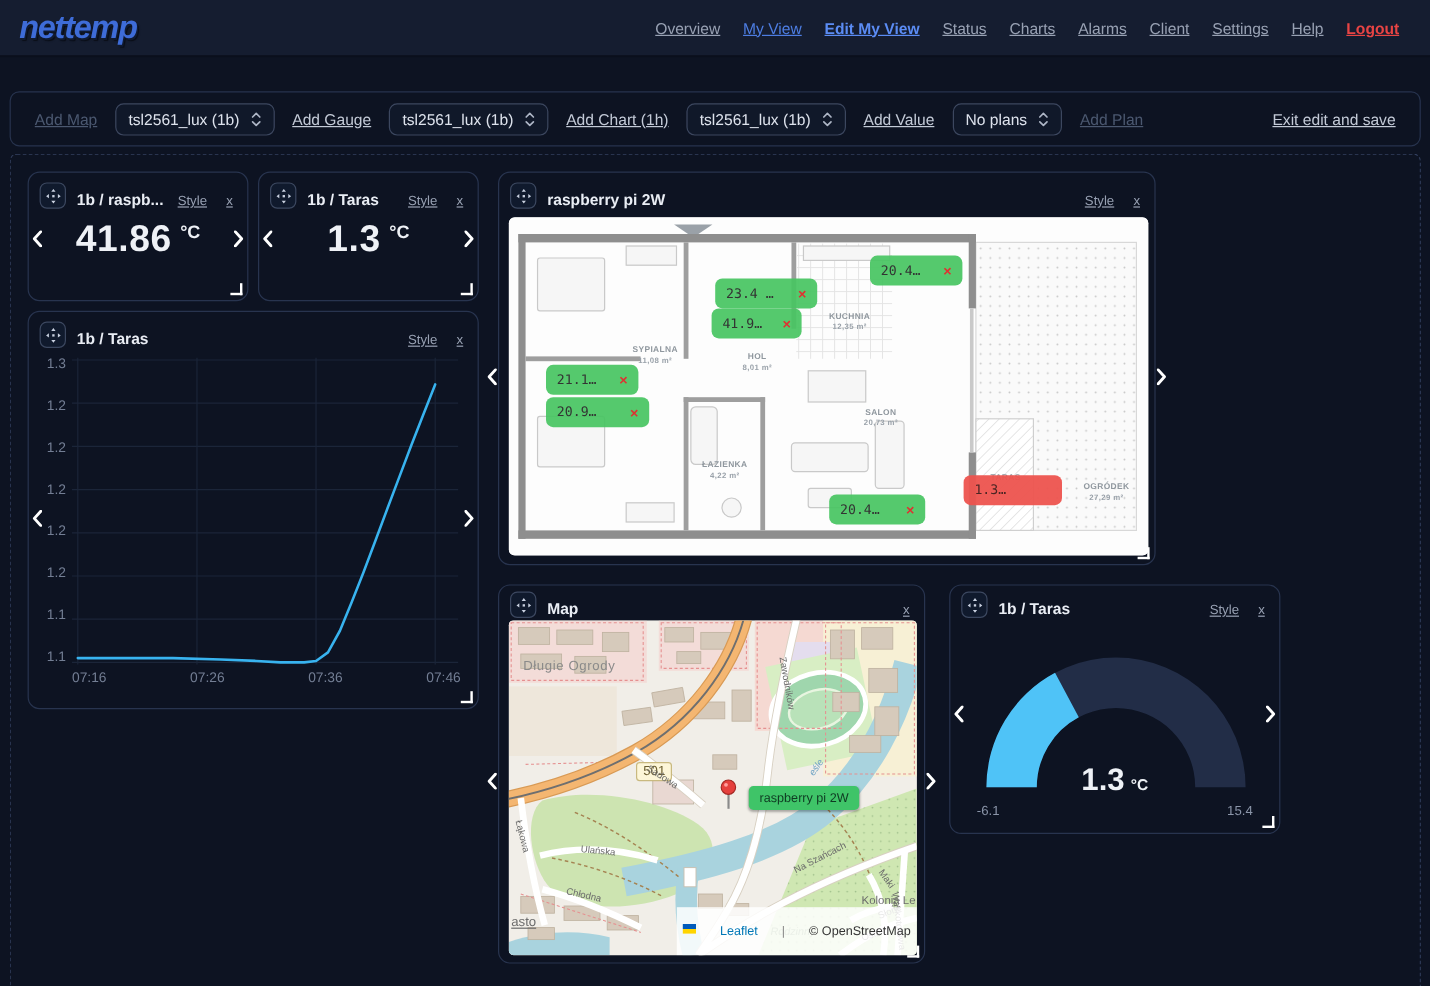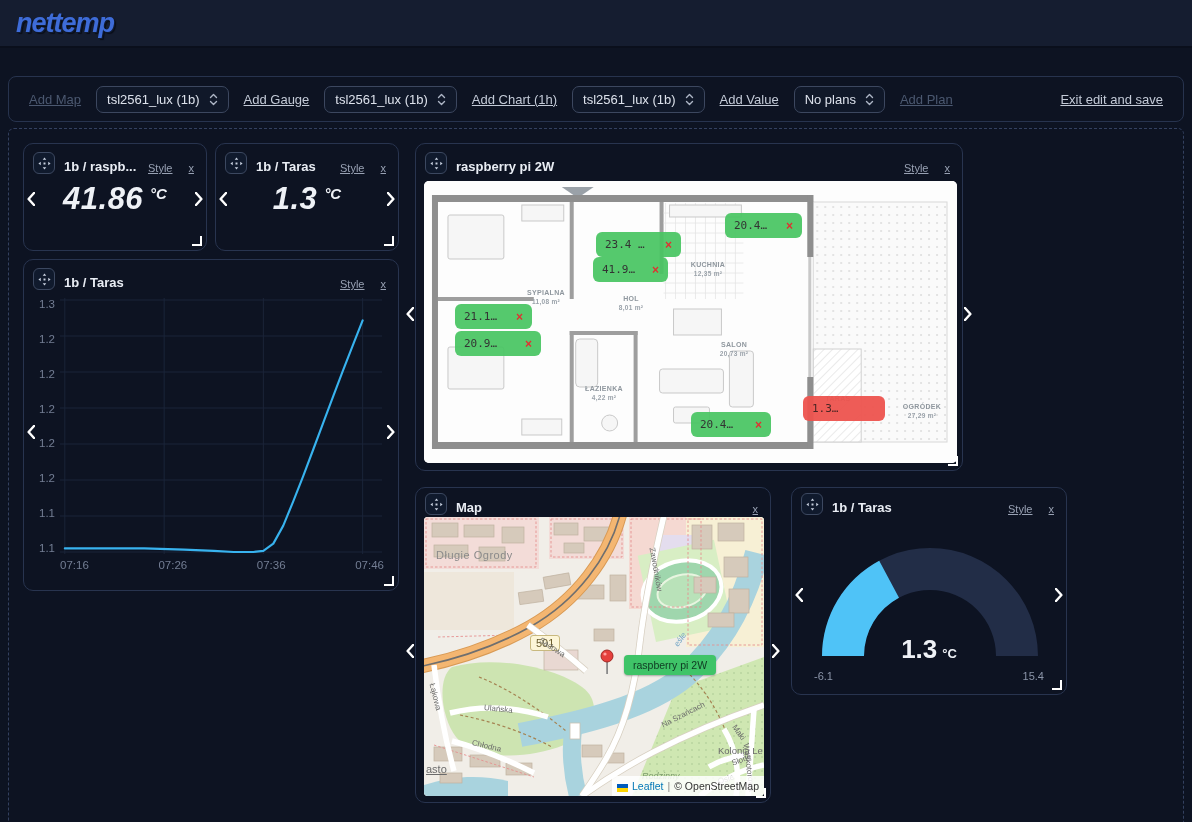--- a/index.html
+++ b/index.html
@@ -140,6 +140,18 @@
 
 <div class="topnav">
   <div class="logo">nettemp</div>
+  <div class="navlinks">
+    <span class="link normal">Overview</span>
+    <span class="link active">My View</span>
+    <span class="link active-strong">Edit My View</span>
+    <span class="link">Status</span>
+    <span class="link">Charts</span>
+    <span class="link">Alarms</span>
+    <span class="link">Client</span>
+    <span class="link">Settings</span>
+    <span class="link">Help</span>
+    <span class="link danger">Logout</span>
+  </div>
 </div>
 
 <div class="toolbar">

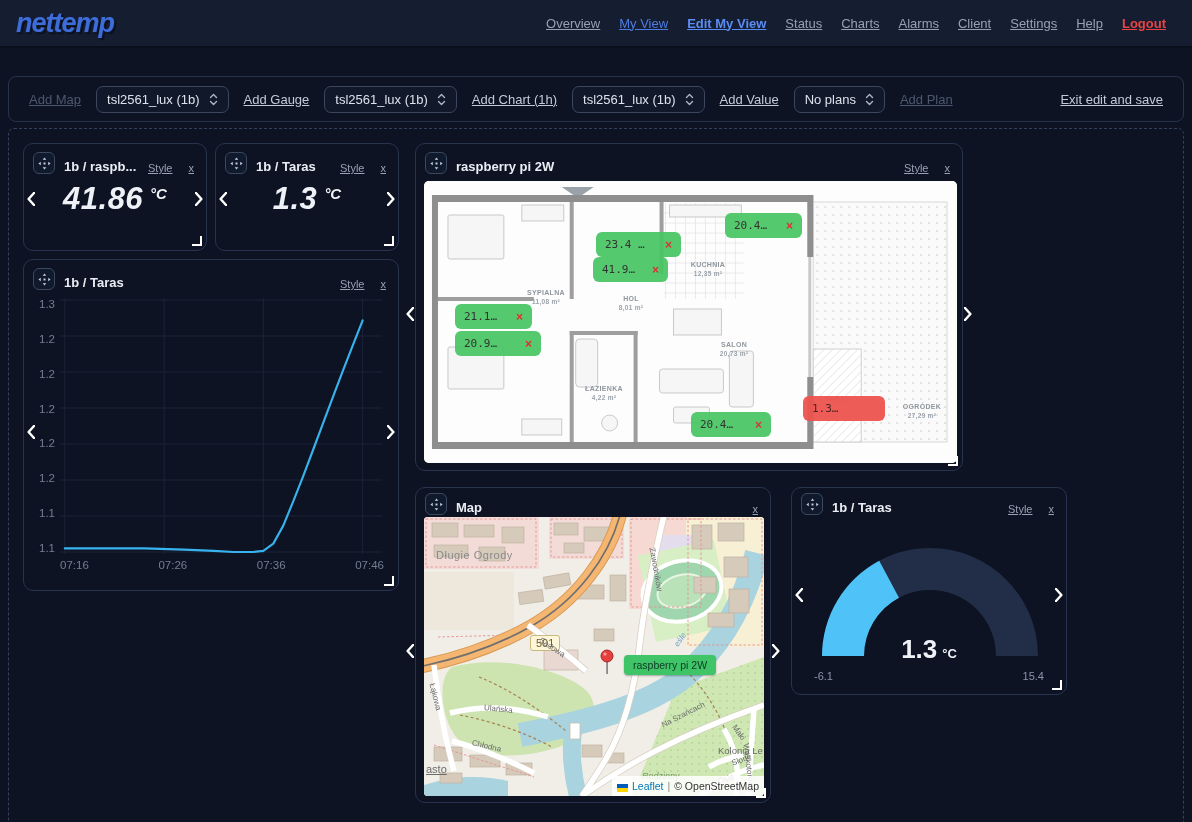--- a/index.html
+++ b/index.html
@@ -72,7 +72,7 @@
   }
 
   
-  .value-row { display:flex; justify-content:center; align-items:flex-start; margin-top:4px;font-style:italic; }
+  .value-row { display:flex; justify-content:center; align-items:flex-start; margin-top:4px; }
   .big-val { font-size:31px; font-weight:bold; color:#eef1f6; letter-spacing:.5px; line-height:1; }
   .big-unit { font-size:15px; font-weight:bold; color:#eef1f6; margin-left:7px; margin-top:2px; }
 

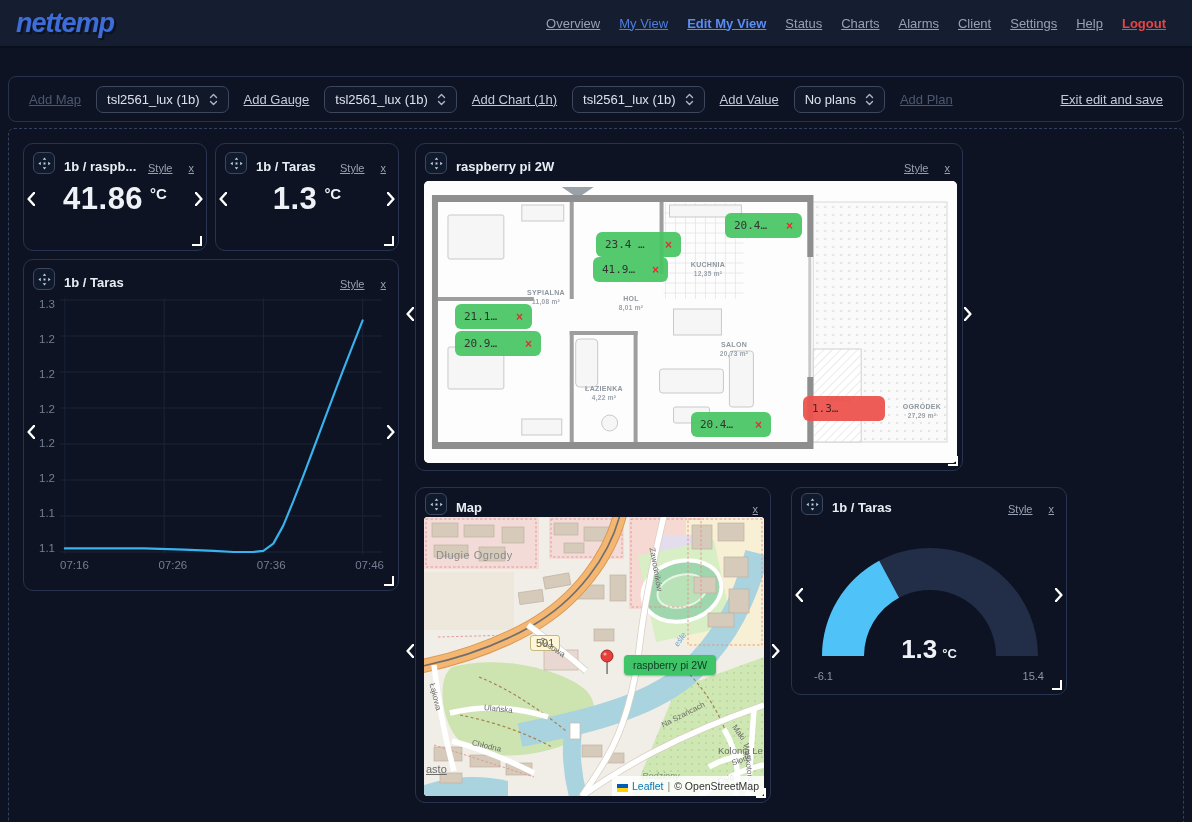--- a/index.html
+++ b/index.html
@@ -121,7 +121,7 @@
   }
   .attrib {
     position:absolute; right:0; bottom:0; background:rgba(255,255,255,.85);
-    display:flex; align-items:flex-end; gap:4px; padding:4px 5px; font-size:10.5px; color:#333;
+    display:flex; align-items:flex-start; gap:20px; padding:14px 5px; font-size:10.5px; color:#333;
   }
   .ua-flag { width:11px; height:8px; display:inline-block;
     background:linear-gradient(#005BBB 50%, #FFD500 50%); }

